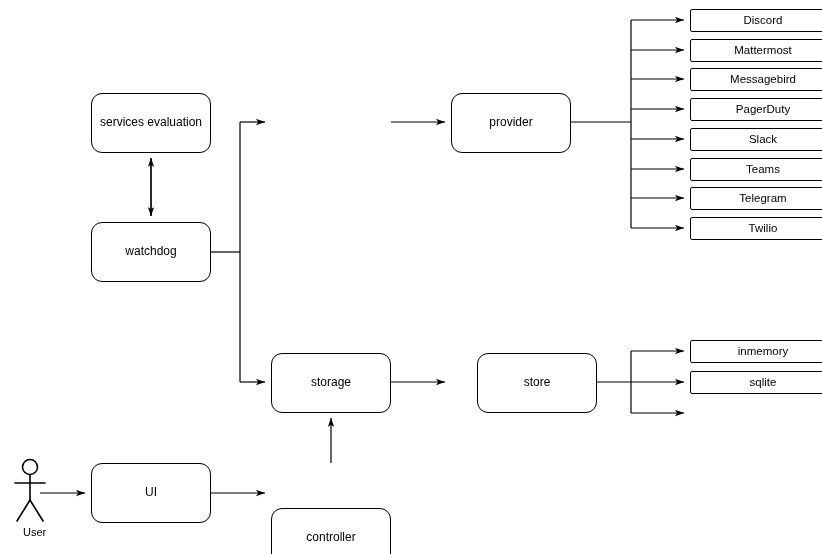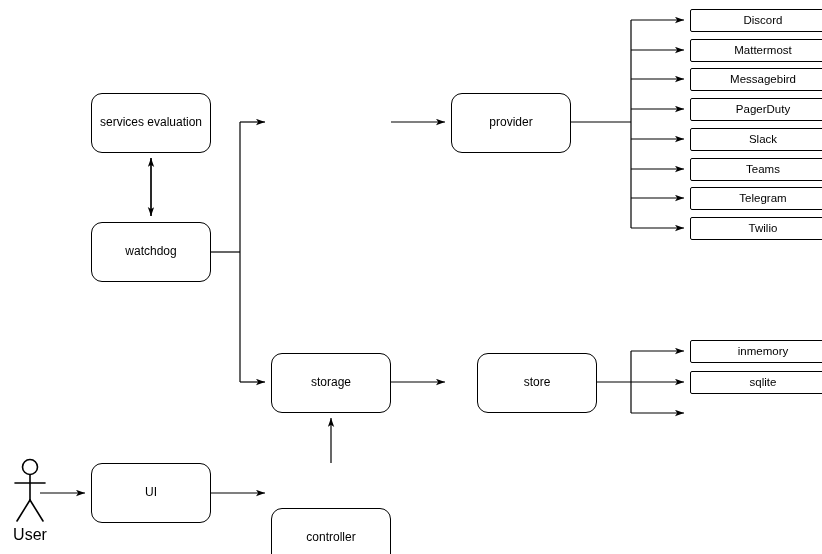--- a/index.html
+++ b/index.html
@@ -44,10 +44,11 @@
   }
   .actor-label {
     position: absolute;
-    font-size: 16px;
+    font-size: 11px;
     color: #000000;
-    text-align: center;
+    text-align: left;
     width: 60px;
+    margin-left: 23px;
   }
   svg.edges {
     position: absolute;

